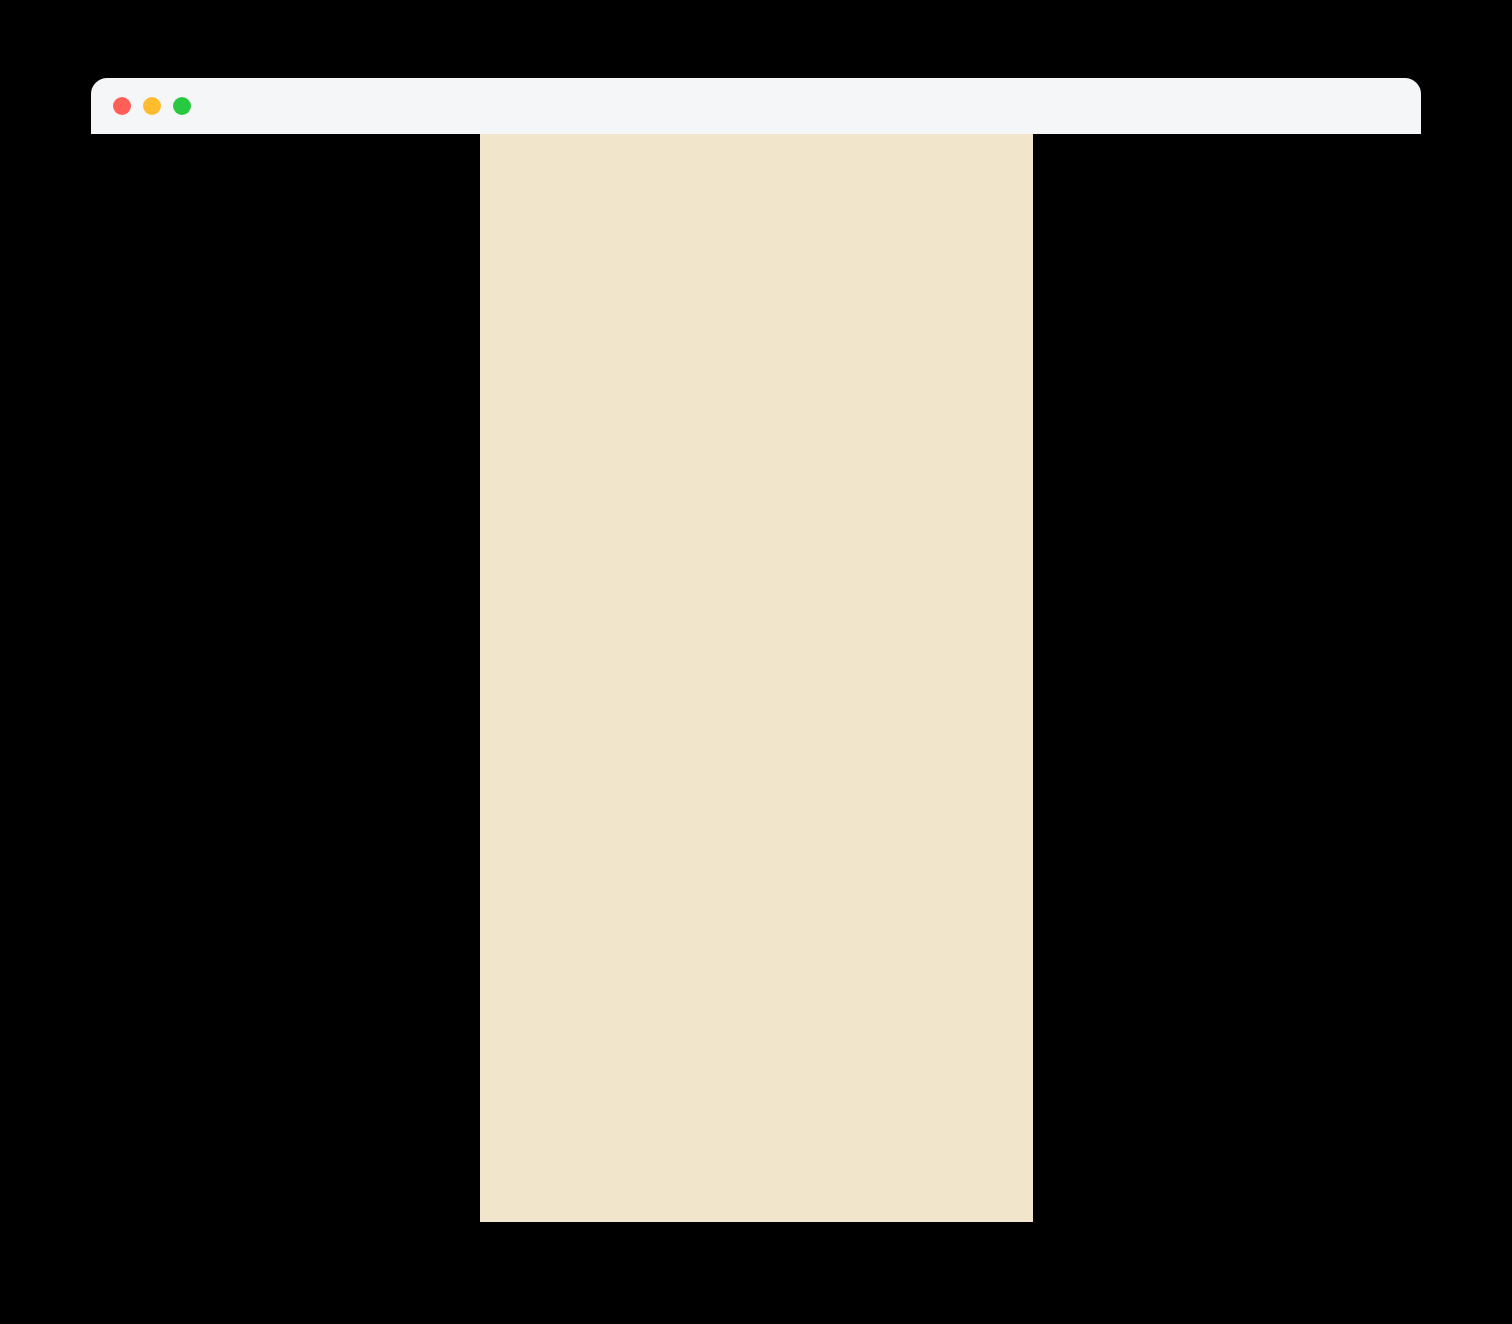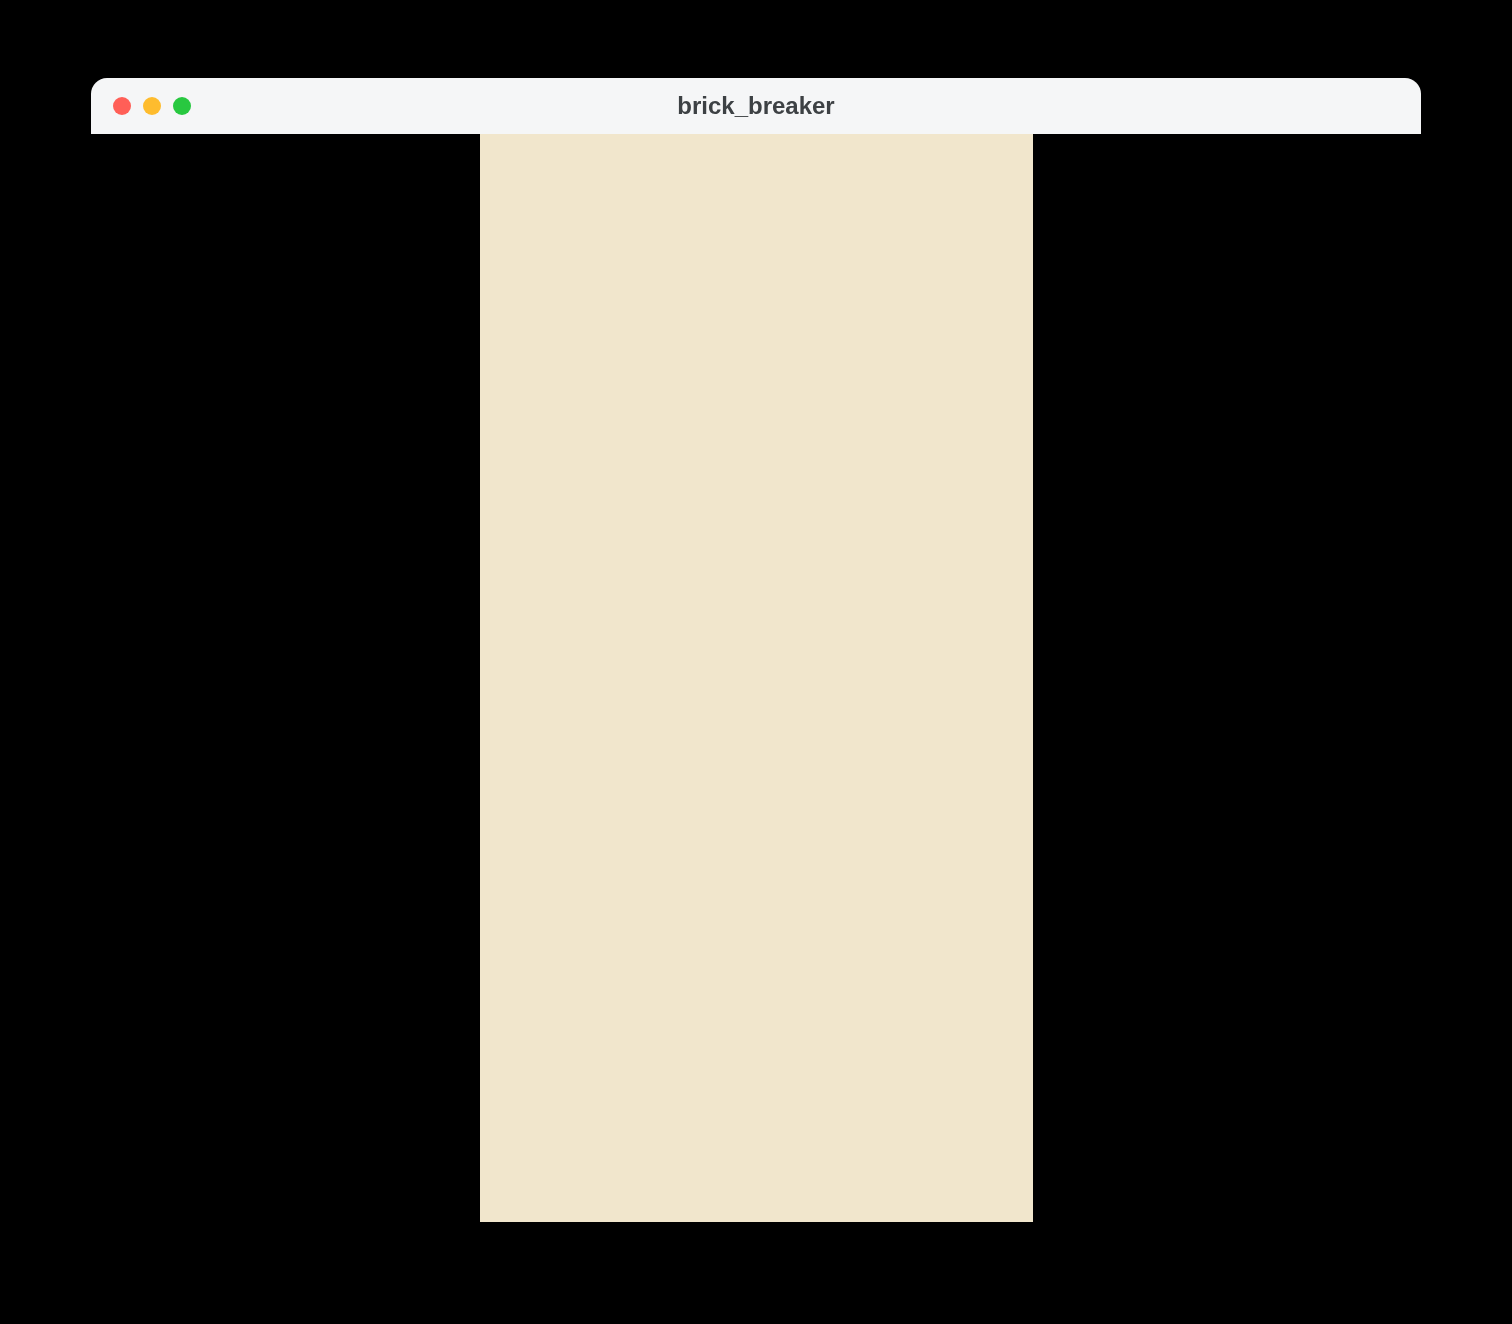--- a/index.html
+++ b/index.html
@@ -96,7 +96,6 @@
       <div class="traffic-light minimize"></div>
       <div class="traffic-light zoom"></div>
     </div>
-    <div class="title">brick_breaker</div>
   </div>
   <div class="content">
     <div class="game-canvas"></div>

